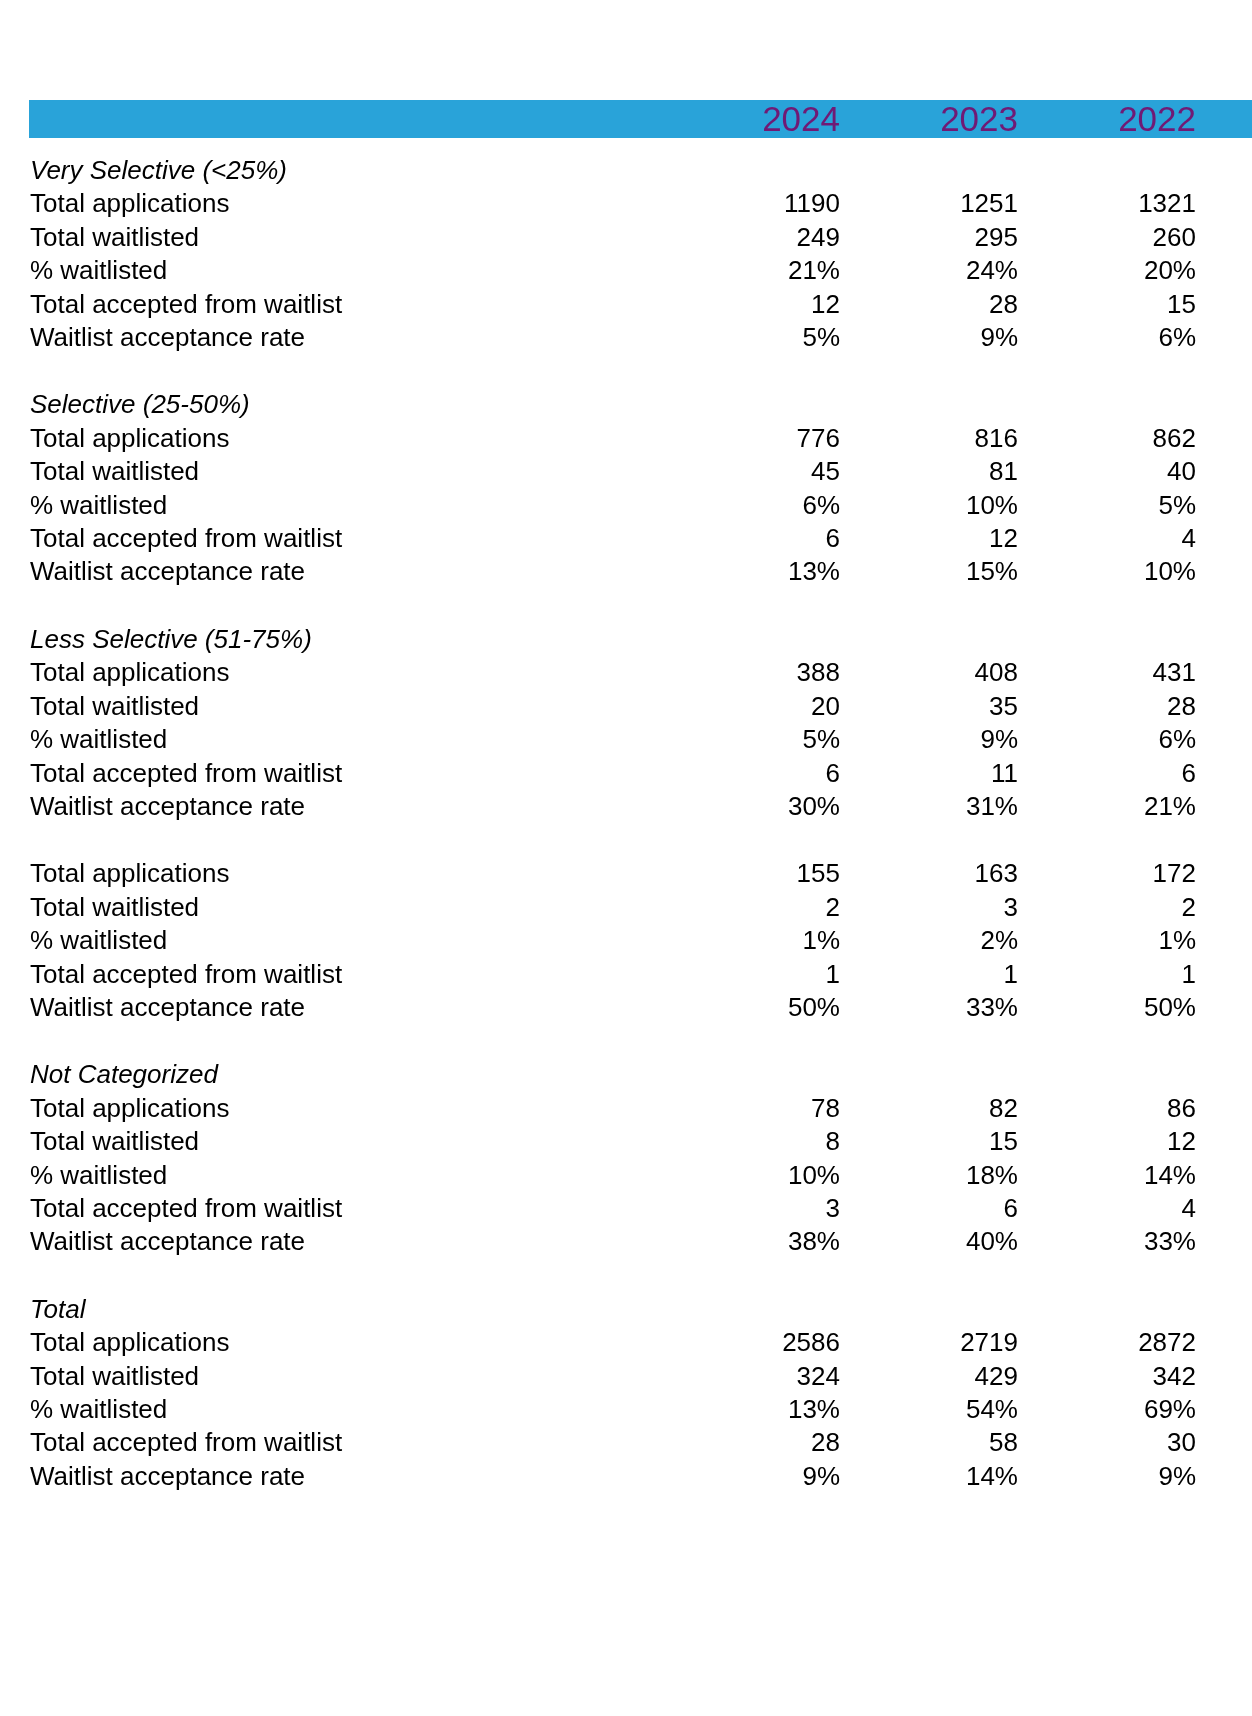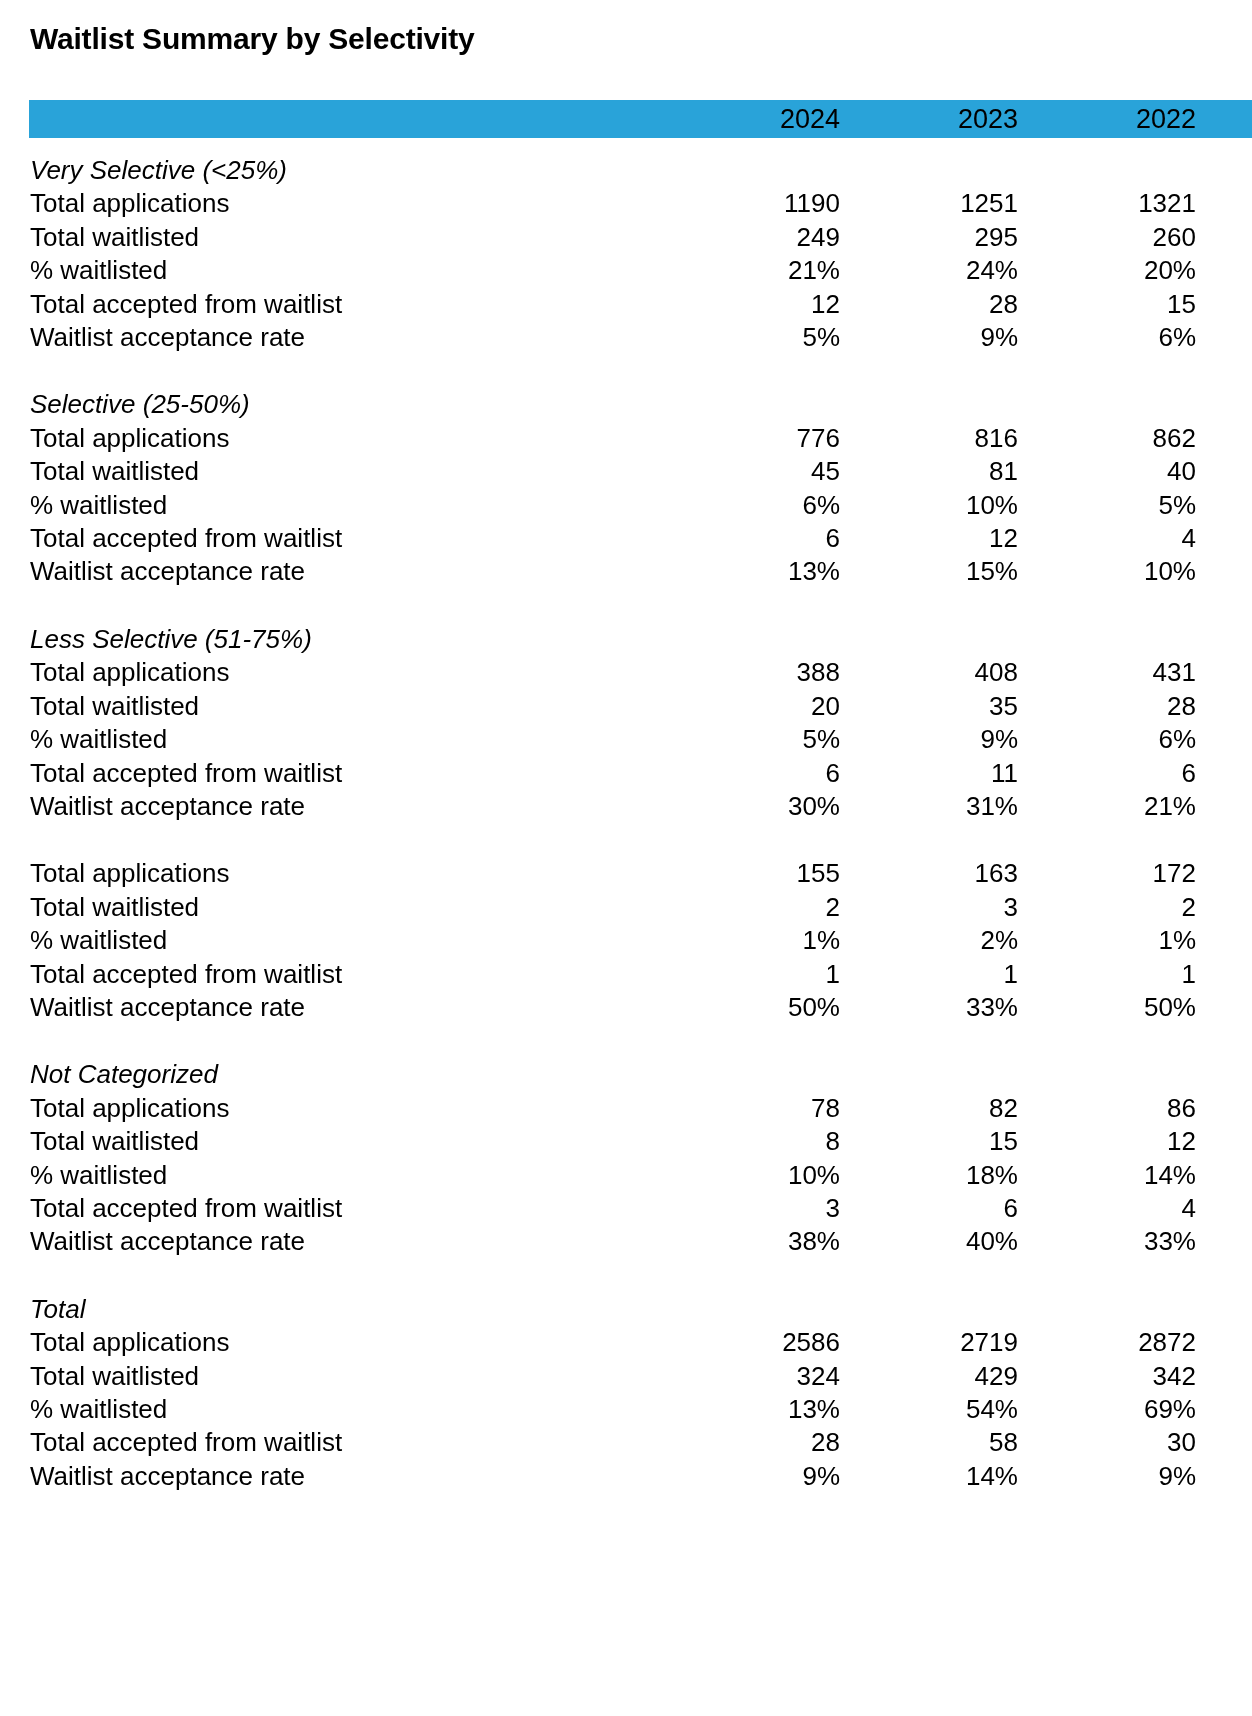--- a/index.html
+++ b/index.html
@@ -115,7 +115,6 @@
 
 <div class="page">
 
-  <div class="report-title">Waitlist Summary by Selectivity</div>
 
   <div class="table-wrap">
     <table class="summary">

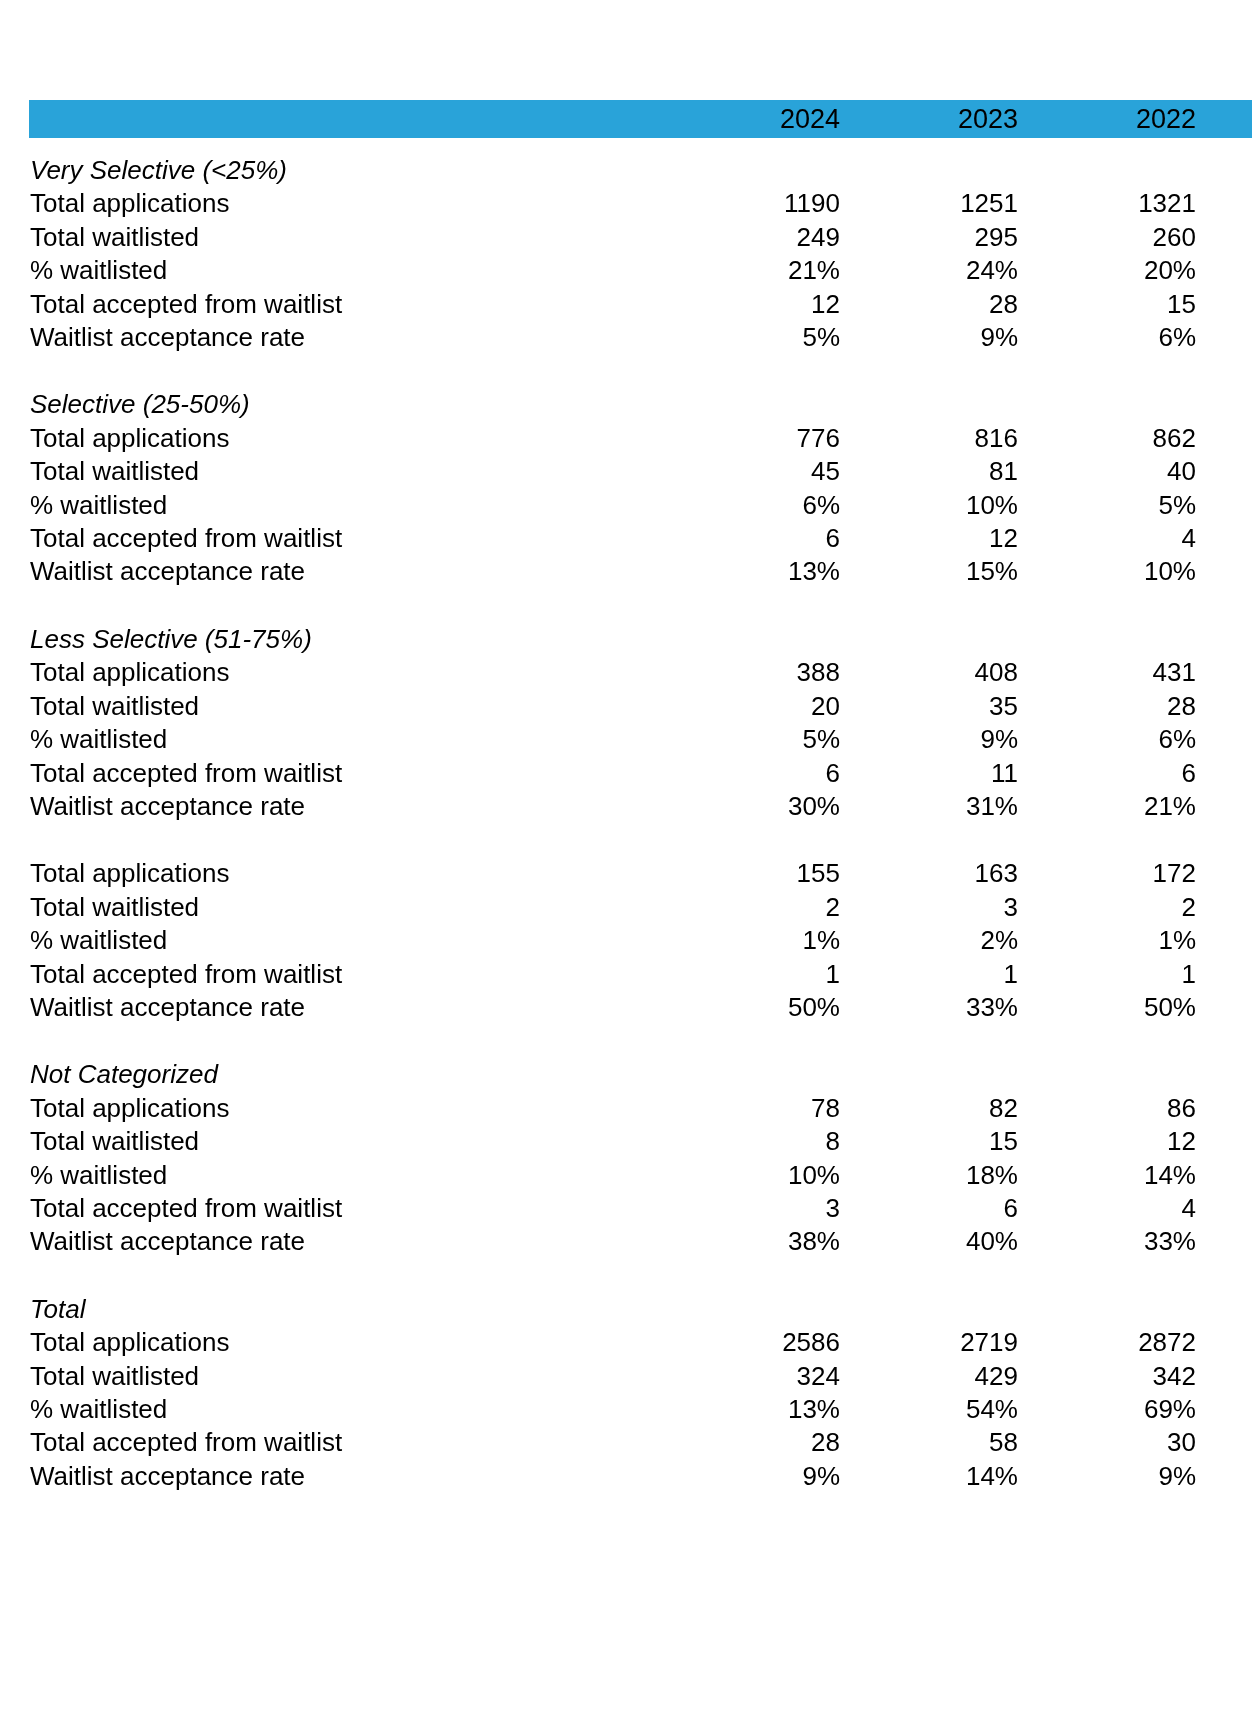--- a/index.html
+++ b/index.html
@@ -63,10 +63,10 @@
     padding: 0;
     margin: 0;
     font-weight: normal;
-    font-size: 27px;
+    font-size: 35px;
     line-height: 38px;
     vertical-align: middle;
-    color: #000000;
+    color: #701a75;
   }
   thead th.th-label { text-align: left; }
   thead th.th-year  { text-align: right; padding-right: 8px; }

